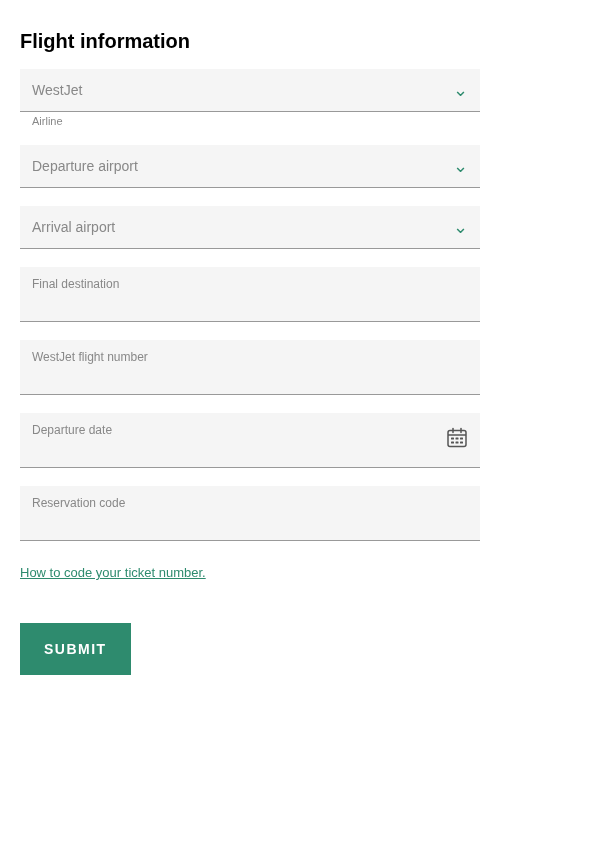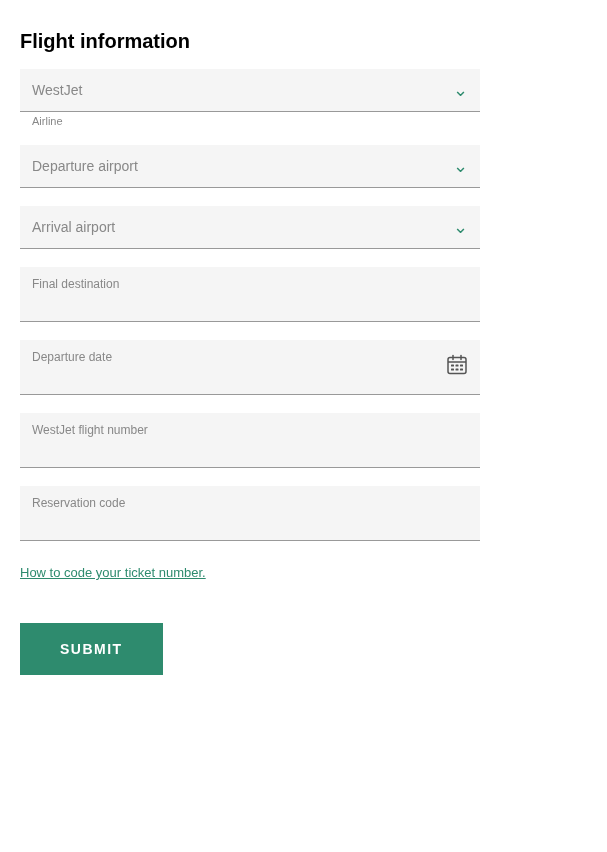--- a/index.html
+++ b/index.html
@@ -173,6 +173,14 @@
     <div class="form-group">
       <div class="input-field-wrapper">
         <div class="field-label">Final destination</div>
+        <input class="input-field" type="text" style="">
+      </div>
+    </div>
+
+    
+    <div class="form-group">
+      <div class="input-field-wrapper">
+        <div class="field-label">WestJet flight number</div>
         <input class="input-field" type="text" style="">
       </div>
     </div>
@@ -202,14 +210,6 @@
     
     <div class="form-group">
       <div class="input-field-wrapper">
-        <div class="field-label">WestJet flight number</div>
-        <input class="input-field" type="text" style="">
-      </div>
-    </div>
-
-    
-    <div class="form-group">
-      <div class="input-field-wrapper">
         <div class="field-label">Reservation code</div>
         <input class="input-field" type="text" style="">
       </div>

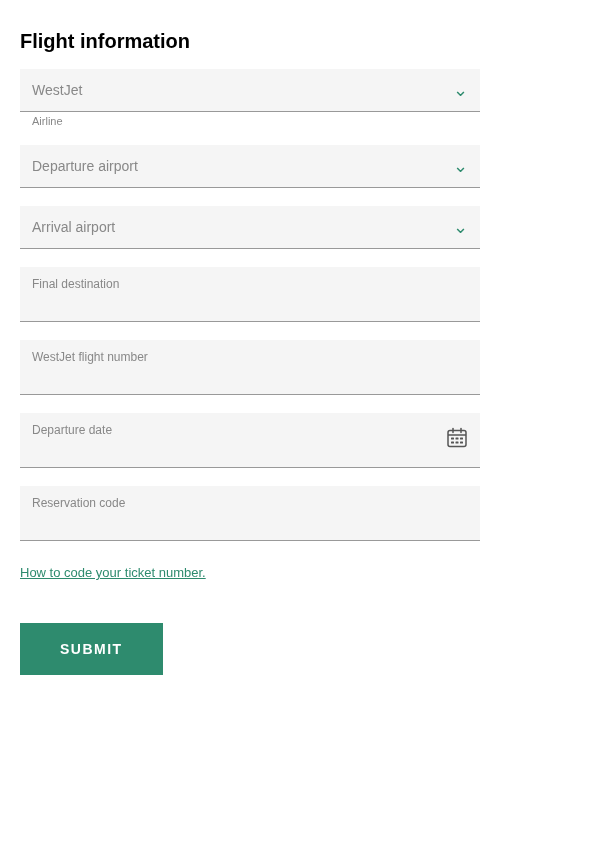--- a/index.html
+++ b/index.html
@@ -86,7 +86,7 @@
       background: #2e8b6e;
       color: #fff;
       border: none;
-      padding: 18px 40px;
+      padding: 18px 24px;
       font-size: 14px;
       font-weight: bold;
       letter-spacing: 1.5px;

